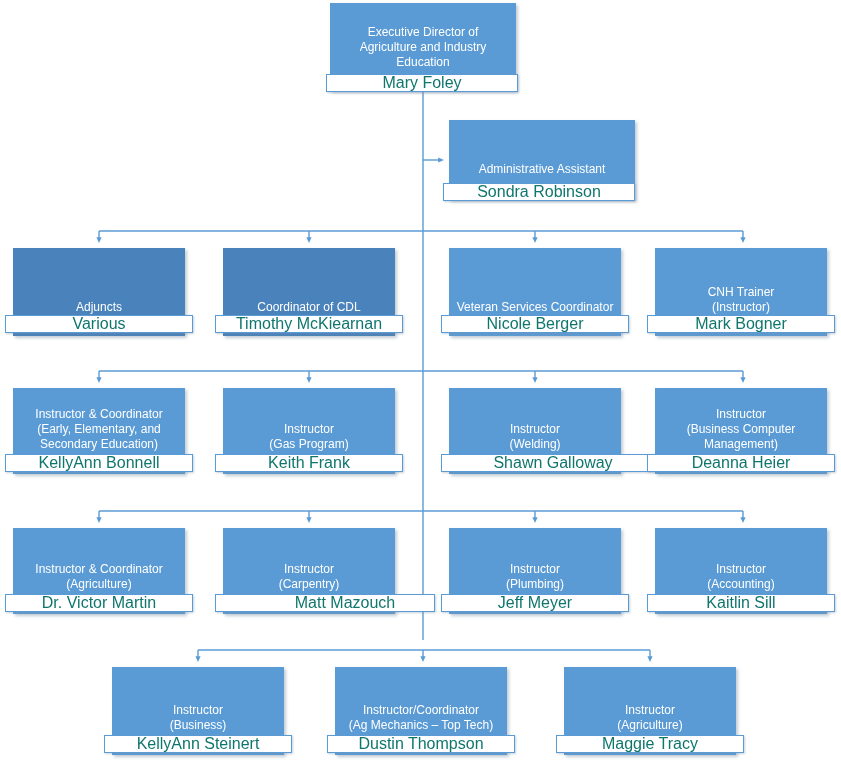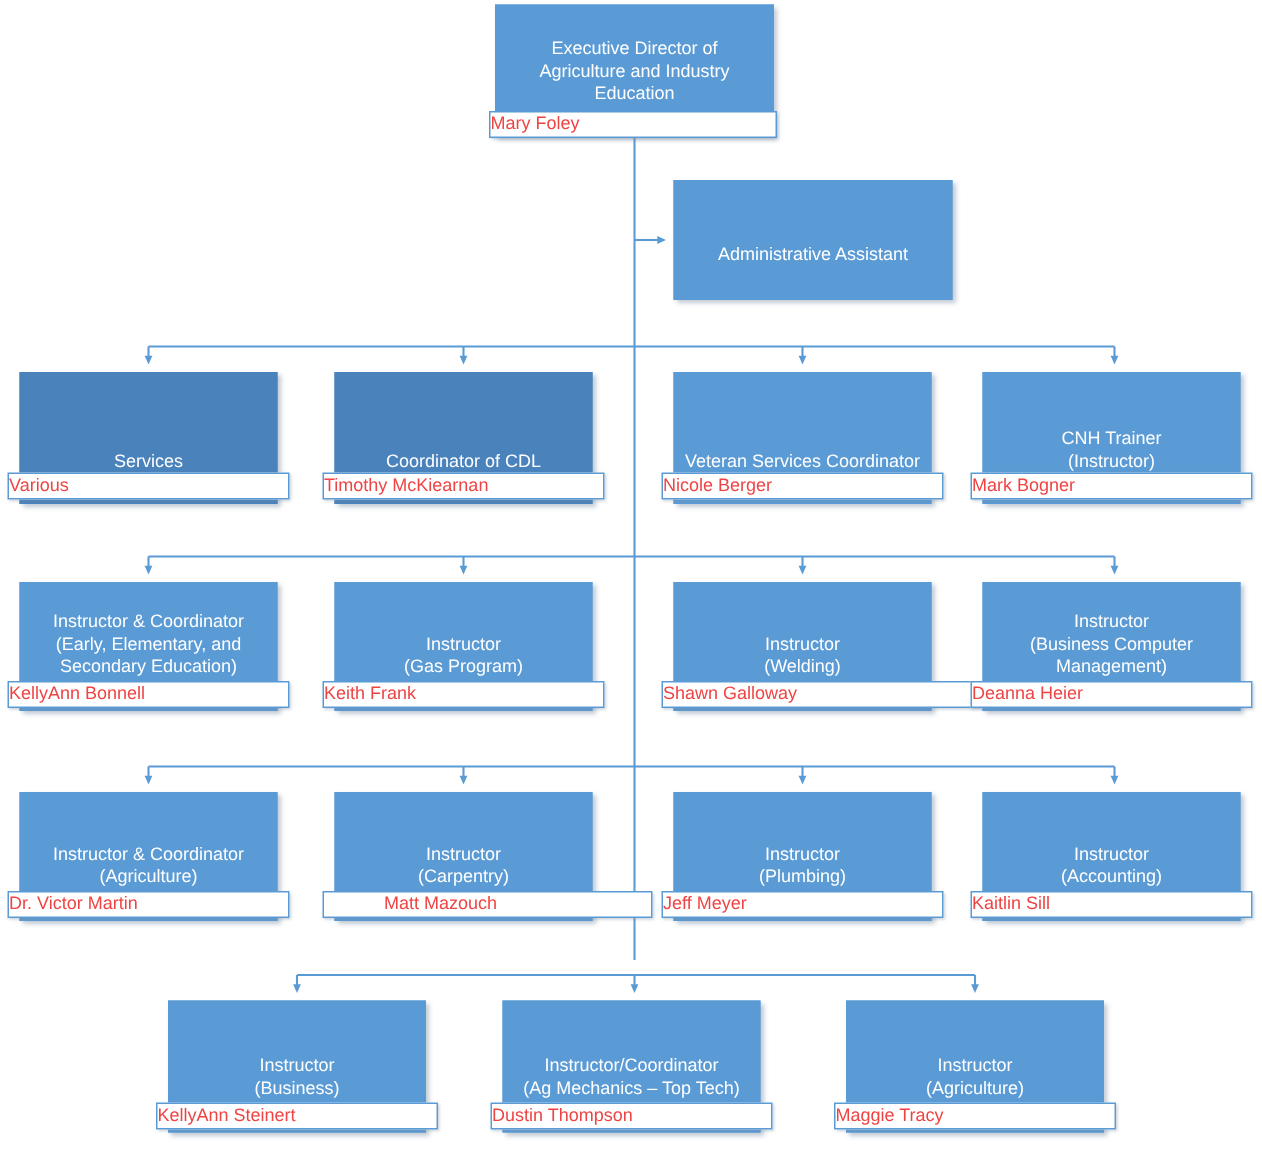--- a/index.html
+++ b/index.html
@@ -61,9 +61,10 @@
     box-sizing: border-box;
     background: #ffffff;
     border: 1px solid #5B9BD5;
-    color: #ef4444;
-    font-size: 12px;
+    color: #0f766e;
+    font-size: 16px;
     line-height: 15px;
+    text-align: center;
     white-space: nowrap;
     overflow: hidden;
     box-shadow: 1px 1px 2px rgba(120,140,160,0.40);

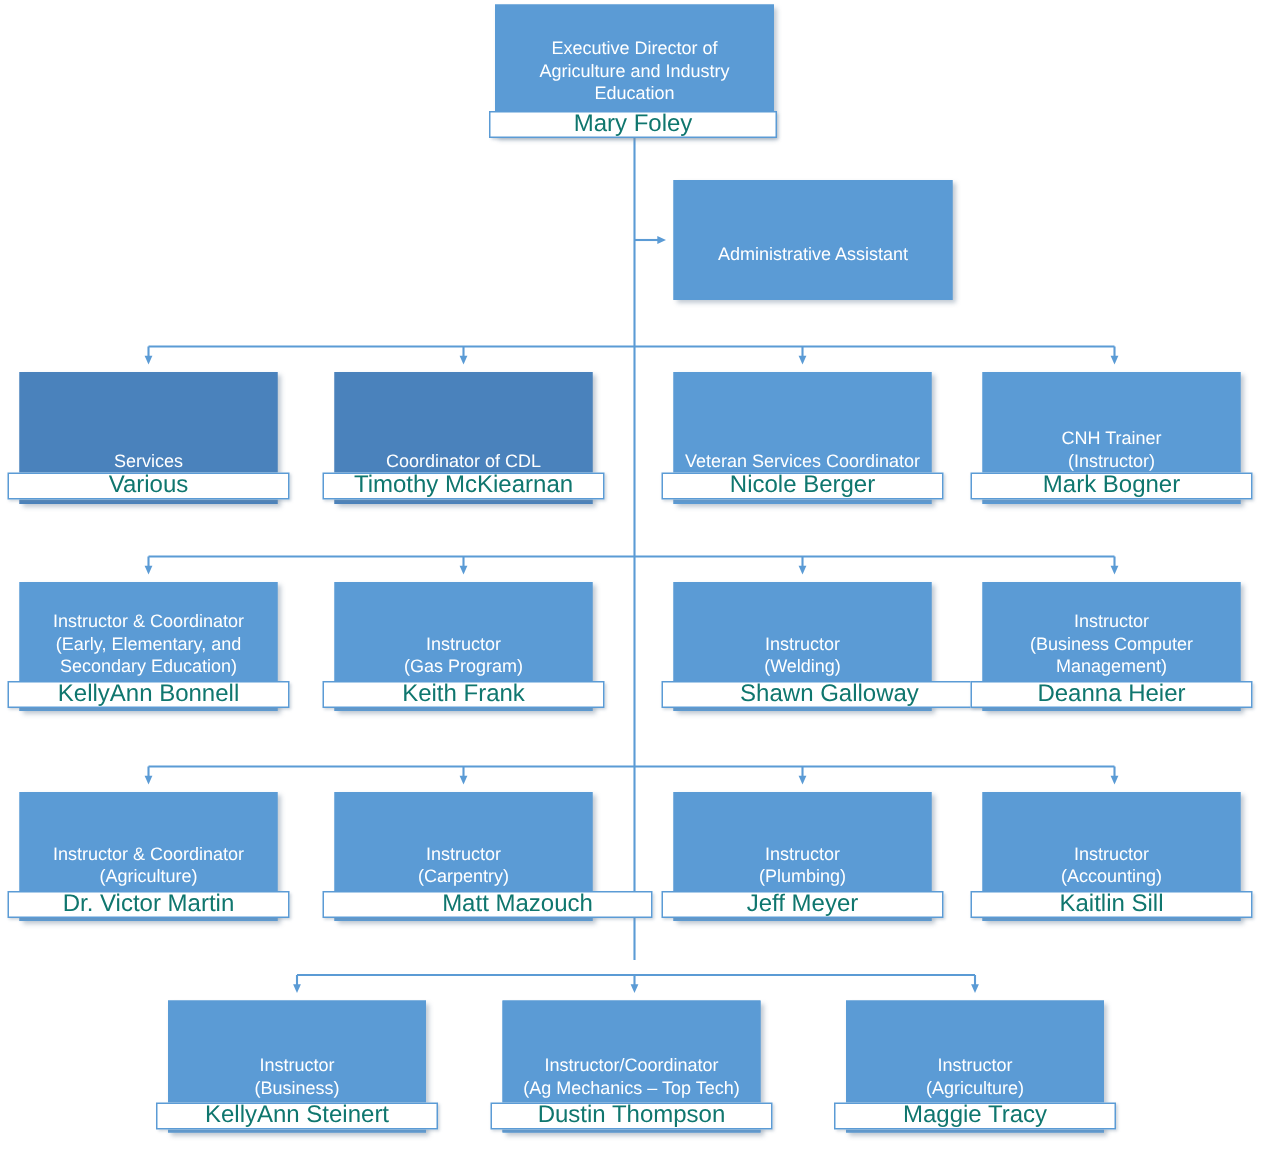--- a/index.html
+++ b/index.html
@@ -123,6 +123,7 @@
       <div class="node" style="left: 449px; top: 120px; width: 186px; height: 80px;">
         <div class="node-box" style="height: 80px;"></div>
         <div class="node-title" style="top: 42px;">Administrative Assistant</div>
+        <div class="node-name" style="position: absolute; left: -6px; top: 63px; width: 192px; height: 18px;">Sondra Robinson</div>
       </div>
       <div class="node shade-dark" style="left: 13px; top: 248px; width: 172px; height: 88px;">
         <div class="node-box" style="height: 88px;"></div>

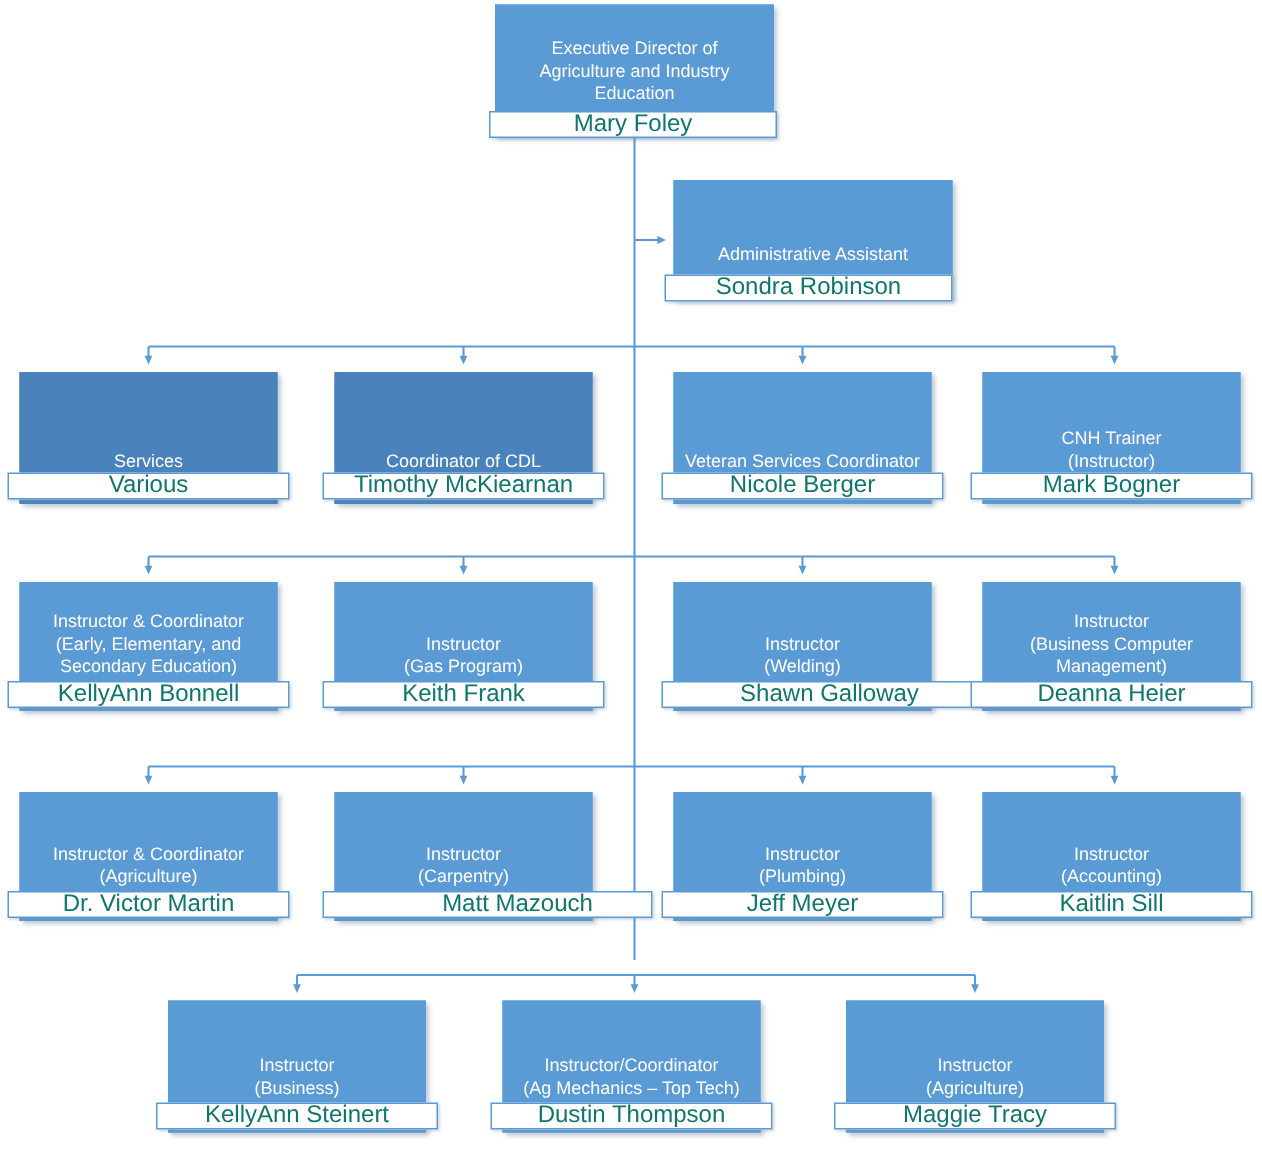--- a/index.html
+++ b/index.html
@@ -127,7 +127,7 @@
       </div>
       <div class="node shade-dark" style="left: 13px; top: 248px; width: 172px; height: 88px;">
         <div class="node-box" style="height: 88px;"></div>
-        <div class="node-title" style="top: 52px;">Services</div>
+        <div class="node-title" style="top: 52px;">Adjuncts</div>
         <div class="node-name" style="position: absolute; left: -8px; top: 67px; width: 188px; height: 18px;">Various</div>
       </div>
       <div class="node shade-dark" style="left: 223px; top: 248px; width: 172px; height: 88px;">

